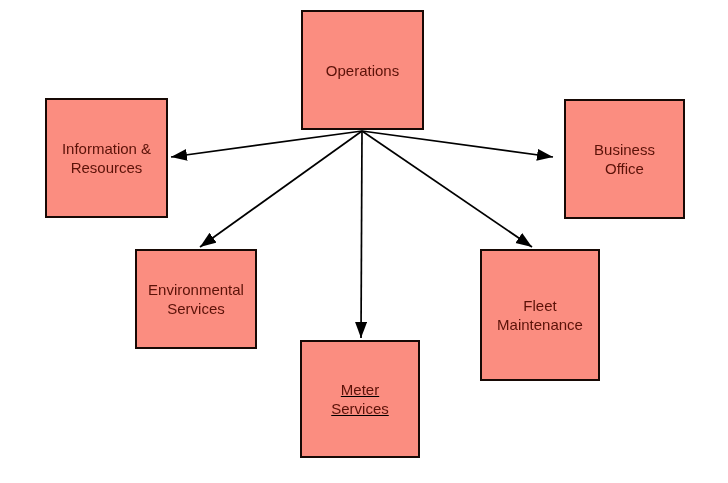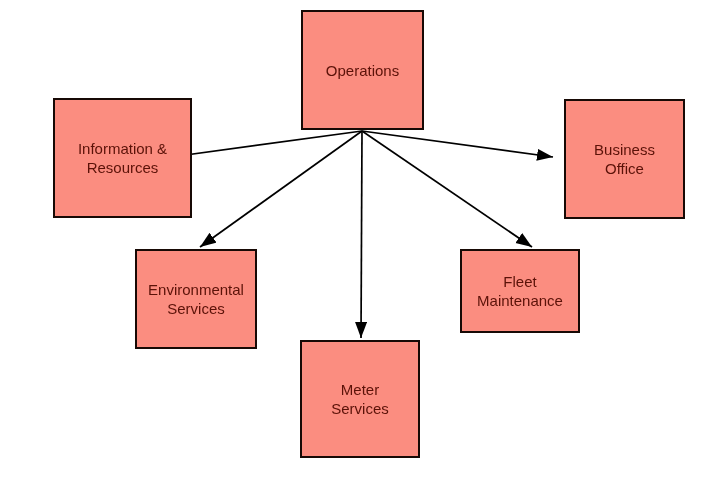--- a/index.html
+++ b/index.html
@@ -67,7 +67,7 @@
       <div class="node" style="left: 301px; top: 10px; width: 123px; height: 120px;">
         <div class="node-label">Operations</div>
       </div>
-      <div class="node" style="left: 45px; top: 98px; width: 139px; height: 120px; margin-left: 8px;">
+      <div class="node" style="left: 45px; top: 98px; width: 123px; height: 120px;">
         <div class="node-label">Information &amp;
 Resources</div>
       </div>

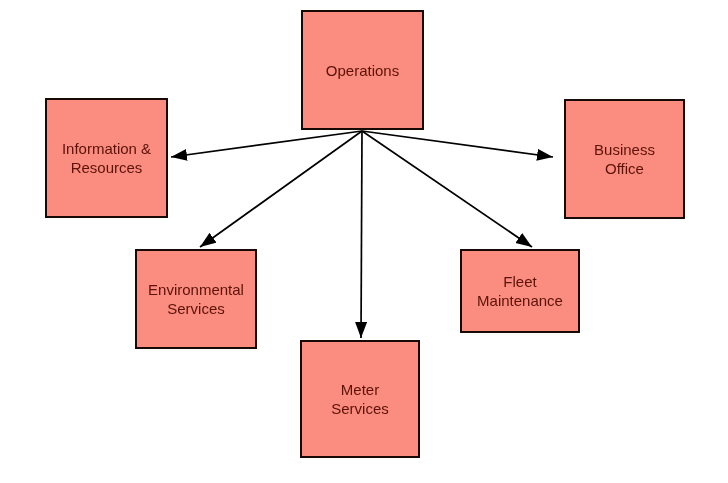--- a/index.html
+++ b/index.html
@@ -79,7 +79,7 @@
         <div class="node-label">Environmental
 Services</div>
       </div>
-      <div class="node" style="left: 460px; top: 249px; width: 120px; height: 84px;">
+      <div class="node" style="left: 480px; top: 249px; width: 120px; height: 132px;">
         <div class="node-label">Fleet
 Maintenance</div>
       </div>

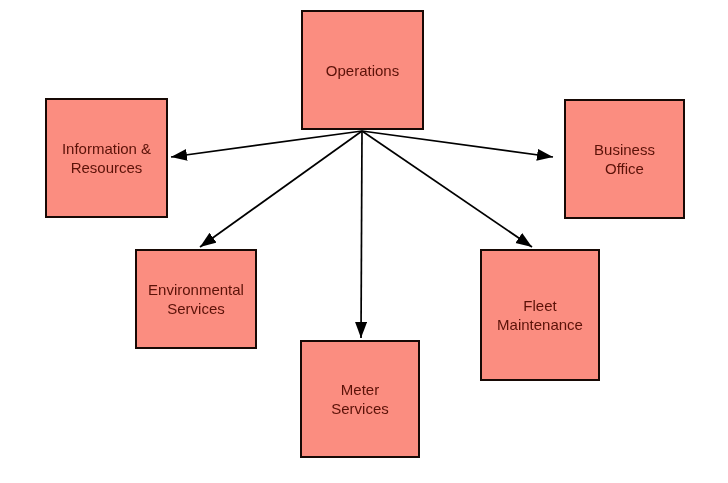--- a/index.html
+++ b/index.html
@@ -83,7 +83,7 @@
         <div class="node-label">Fleet
 Maintenance</div>
       </div>
-      <div class="node" style="left: 300px; top: 340px; width: 120px; height: 118px;">
+      <div class="node" style="left: 300px; top: 340px; width: 120px; height: 118px; text-decoration: underline;">
         <div class="node-label">Meter
 Services</div>
       </div>

